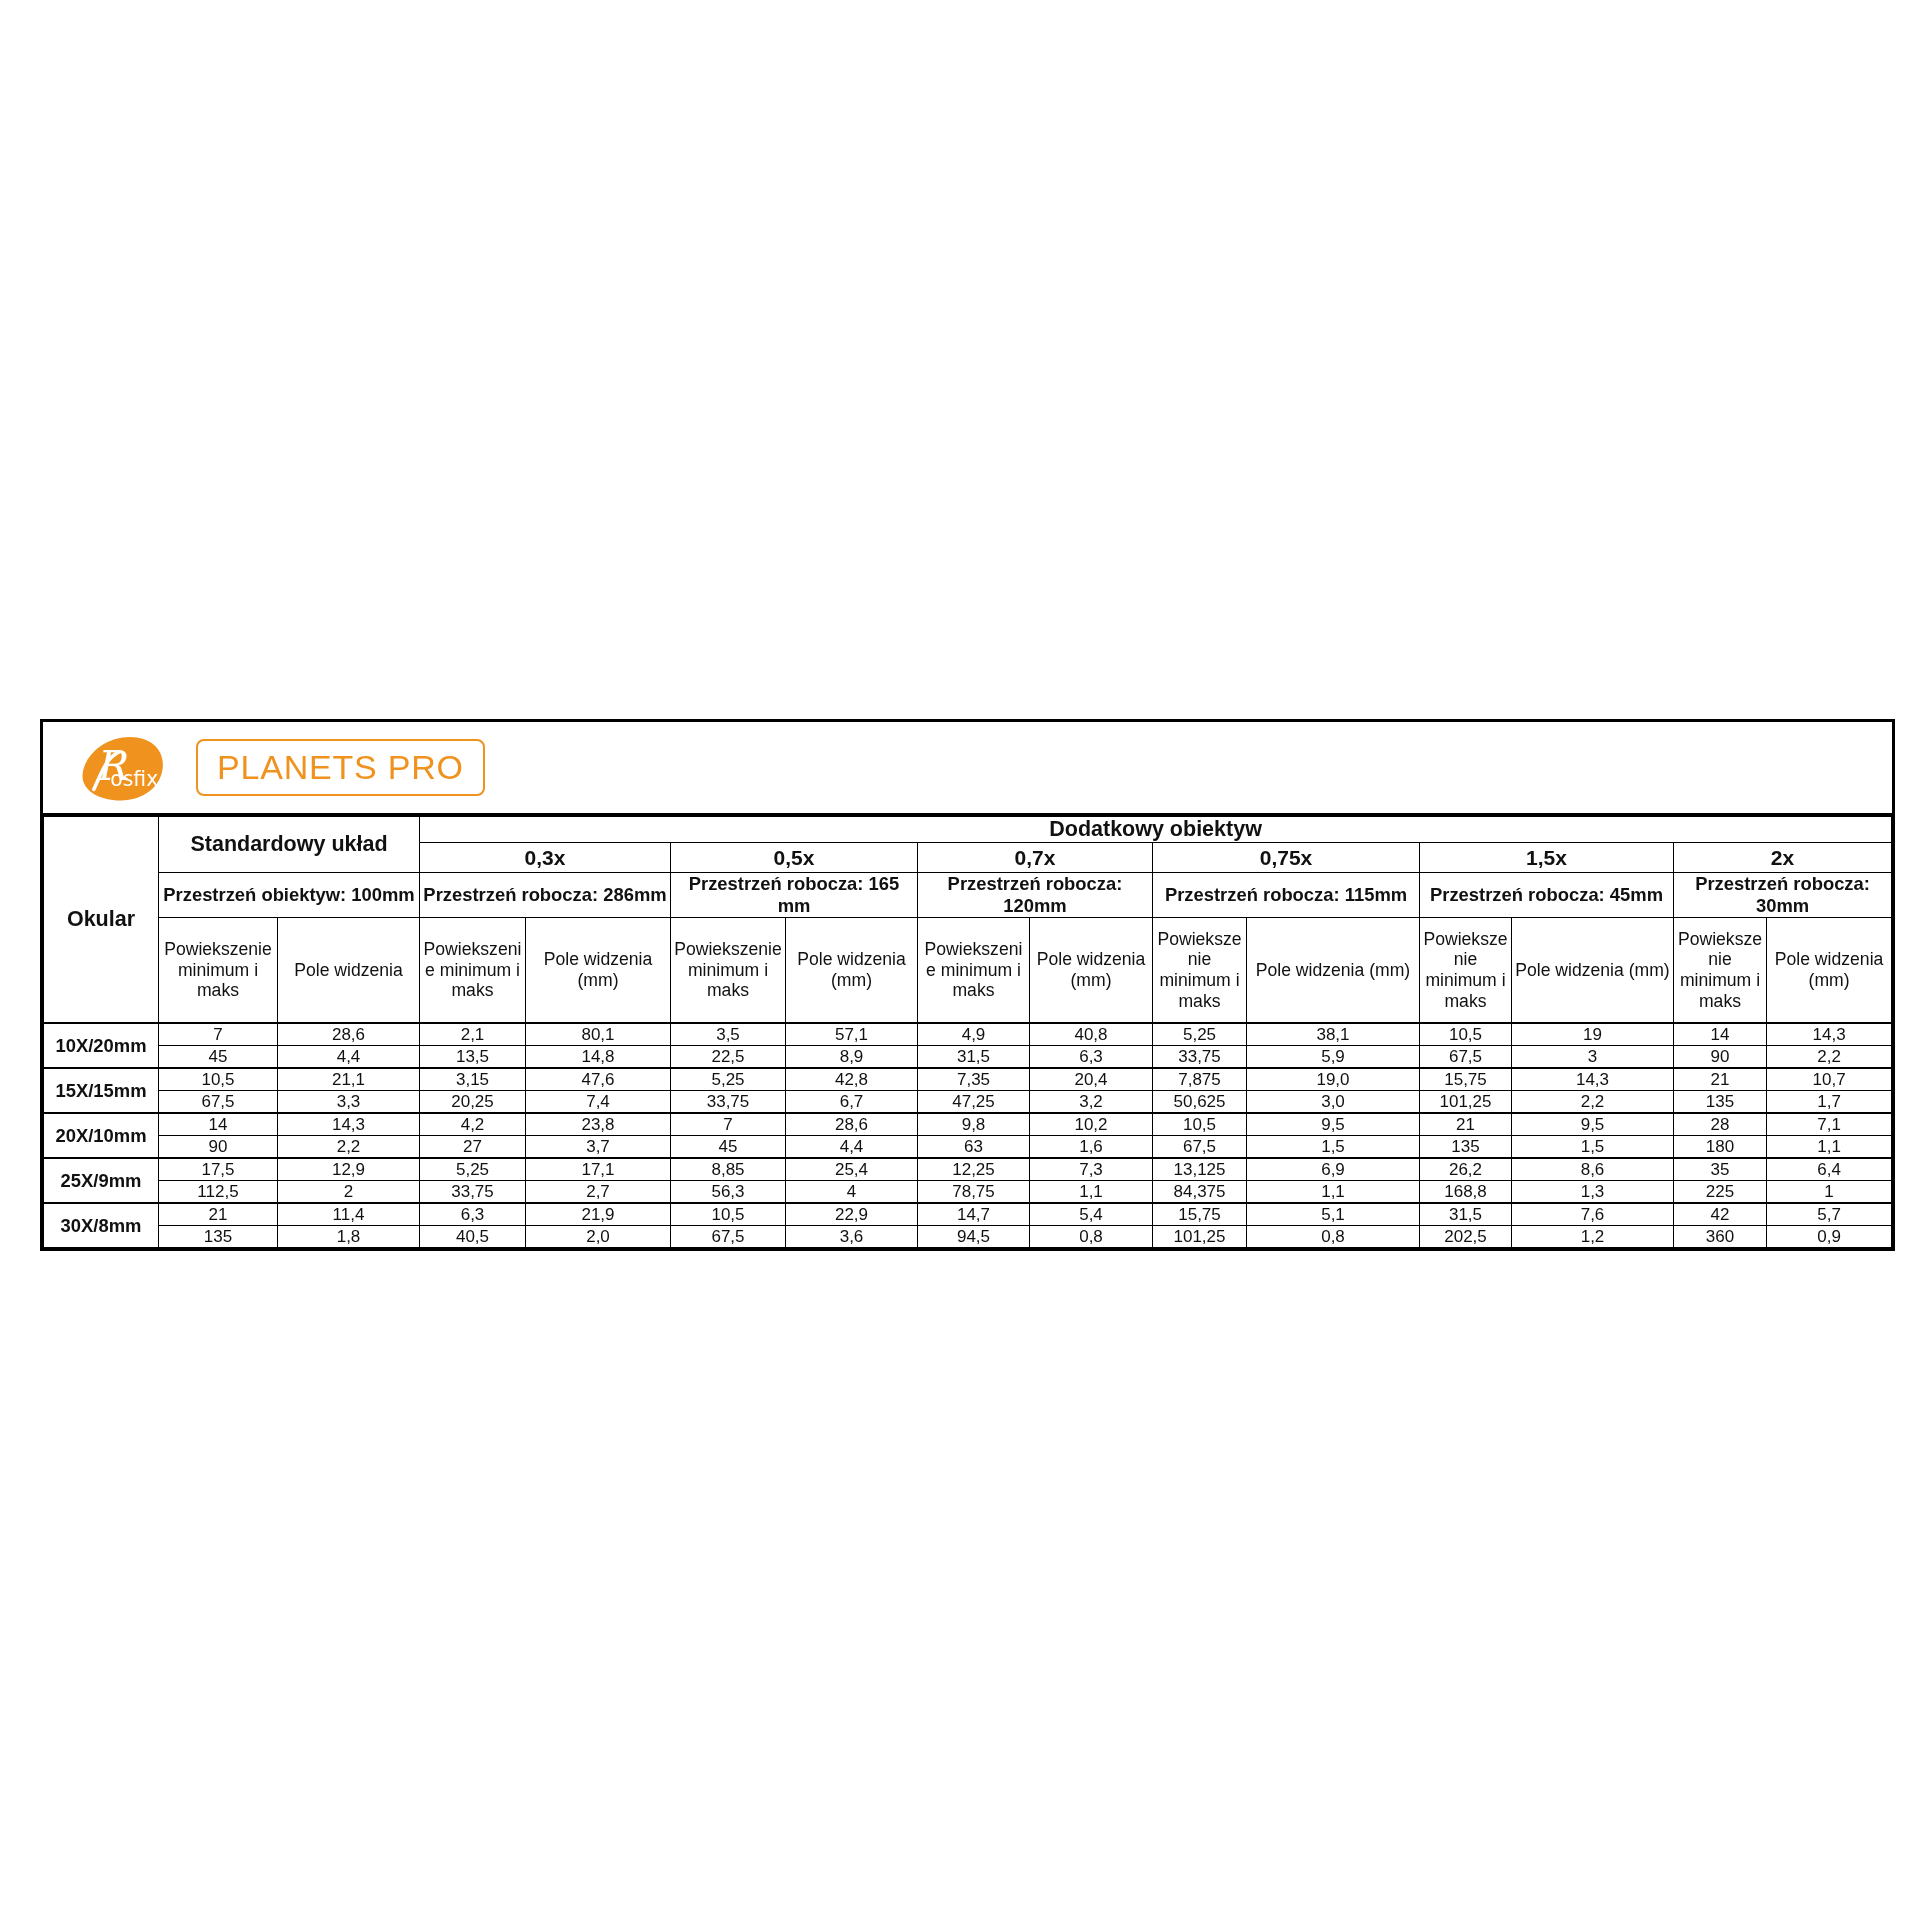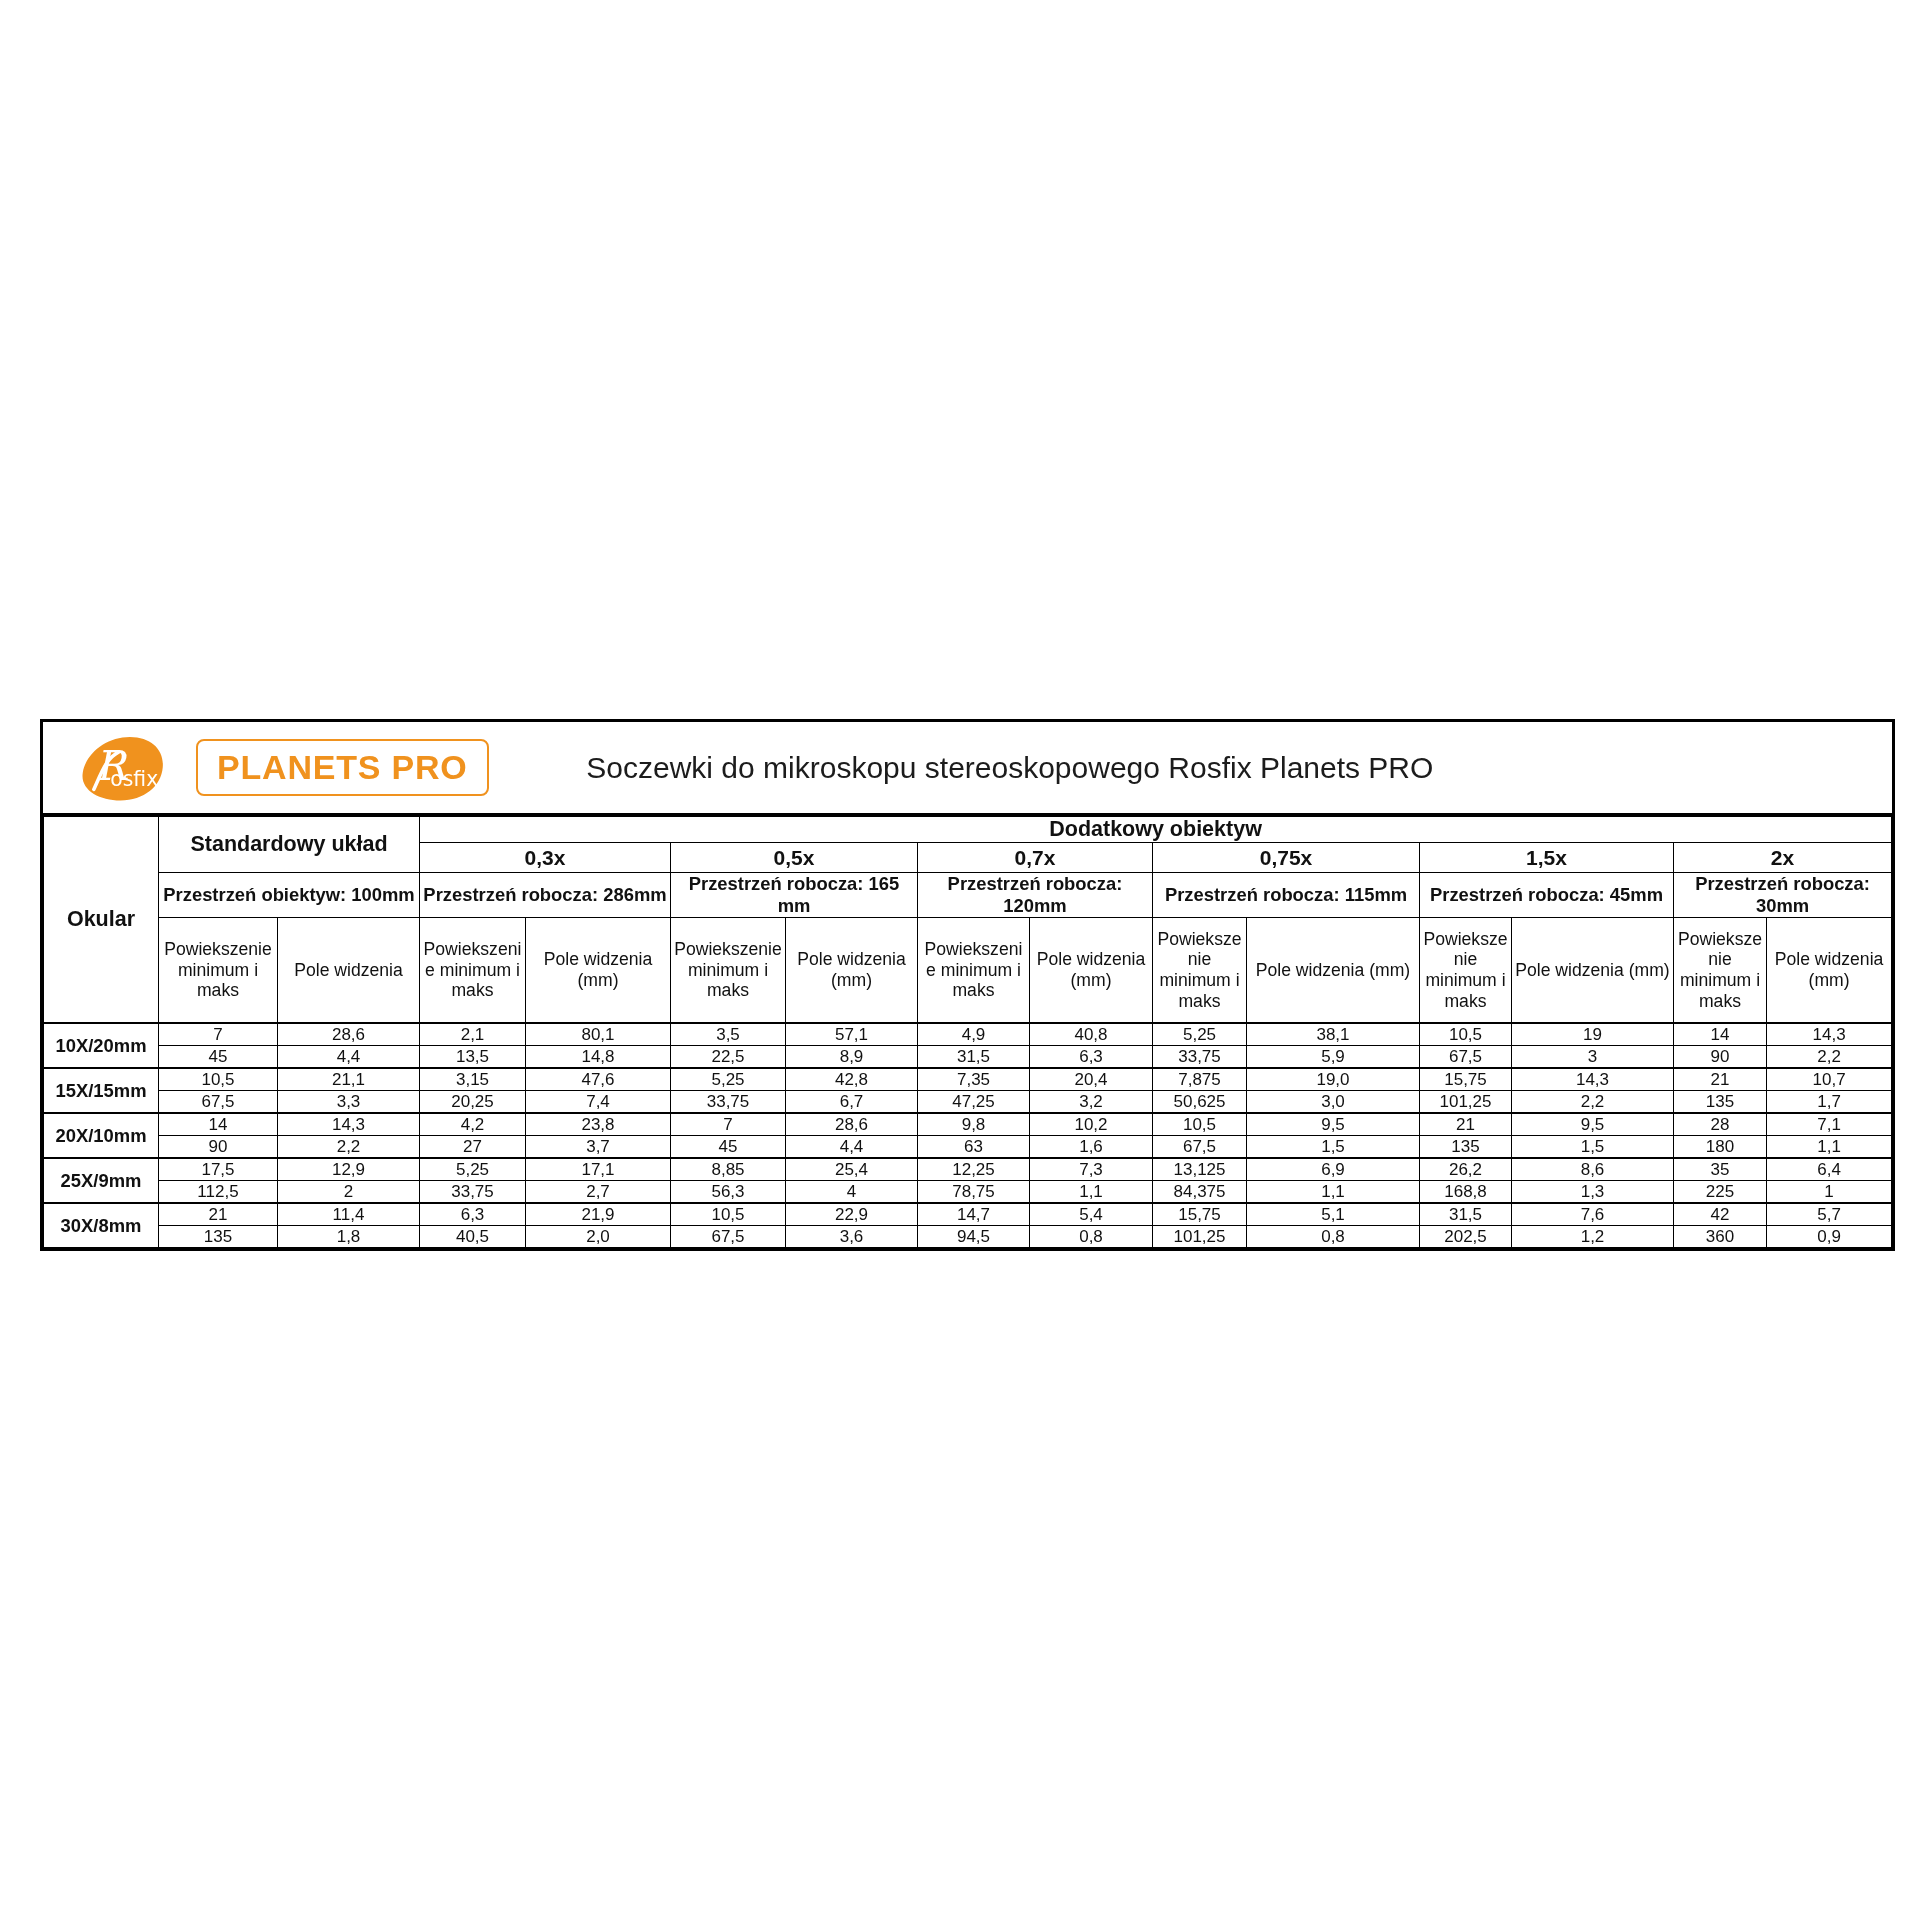--- a/index.html
+++ b/index.html
@@ -20,7 +20,7 @@
   .badge{
     margin-left:27px;height:53px;border:2.4px solid #f0921e;border-radius:8px;
     display:flex;align-items:center;padding:0 19px;flex:0 0 auto;
-    color:#f0921e;font-weight:bold;font-size:34px;letter-spacing:0.8px;white-space:nowrap;
+    color:#f0921e;font-weight:normal;font-size:34px;letter-spacing:0.8px;white-space:nowrap;
   }
   .sheet-title{
     position:absolute;left:50%;top:50%;transform:translate(-45%,-50%);

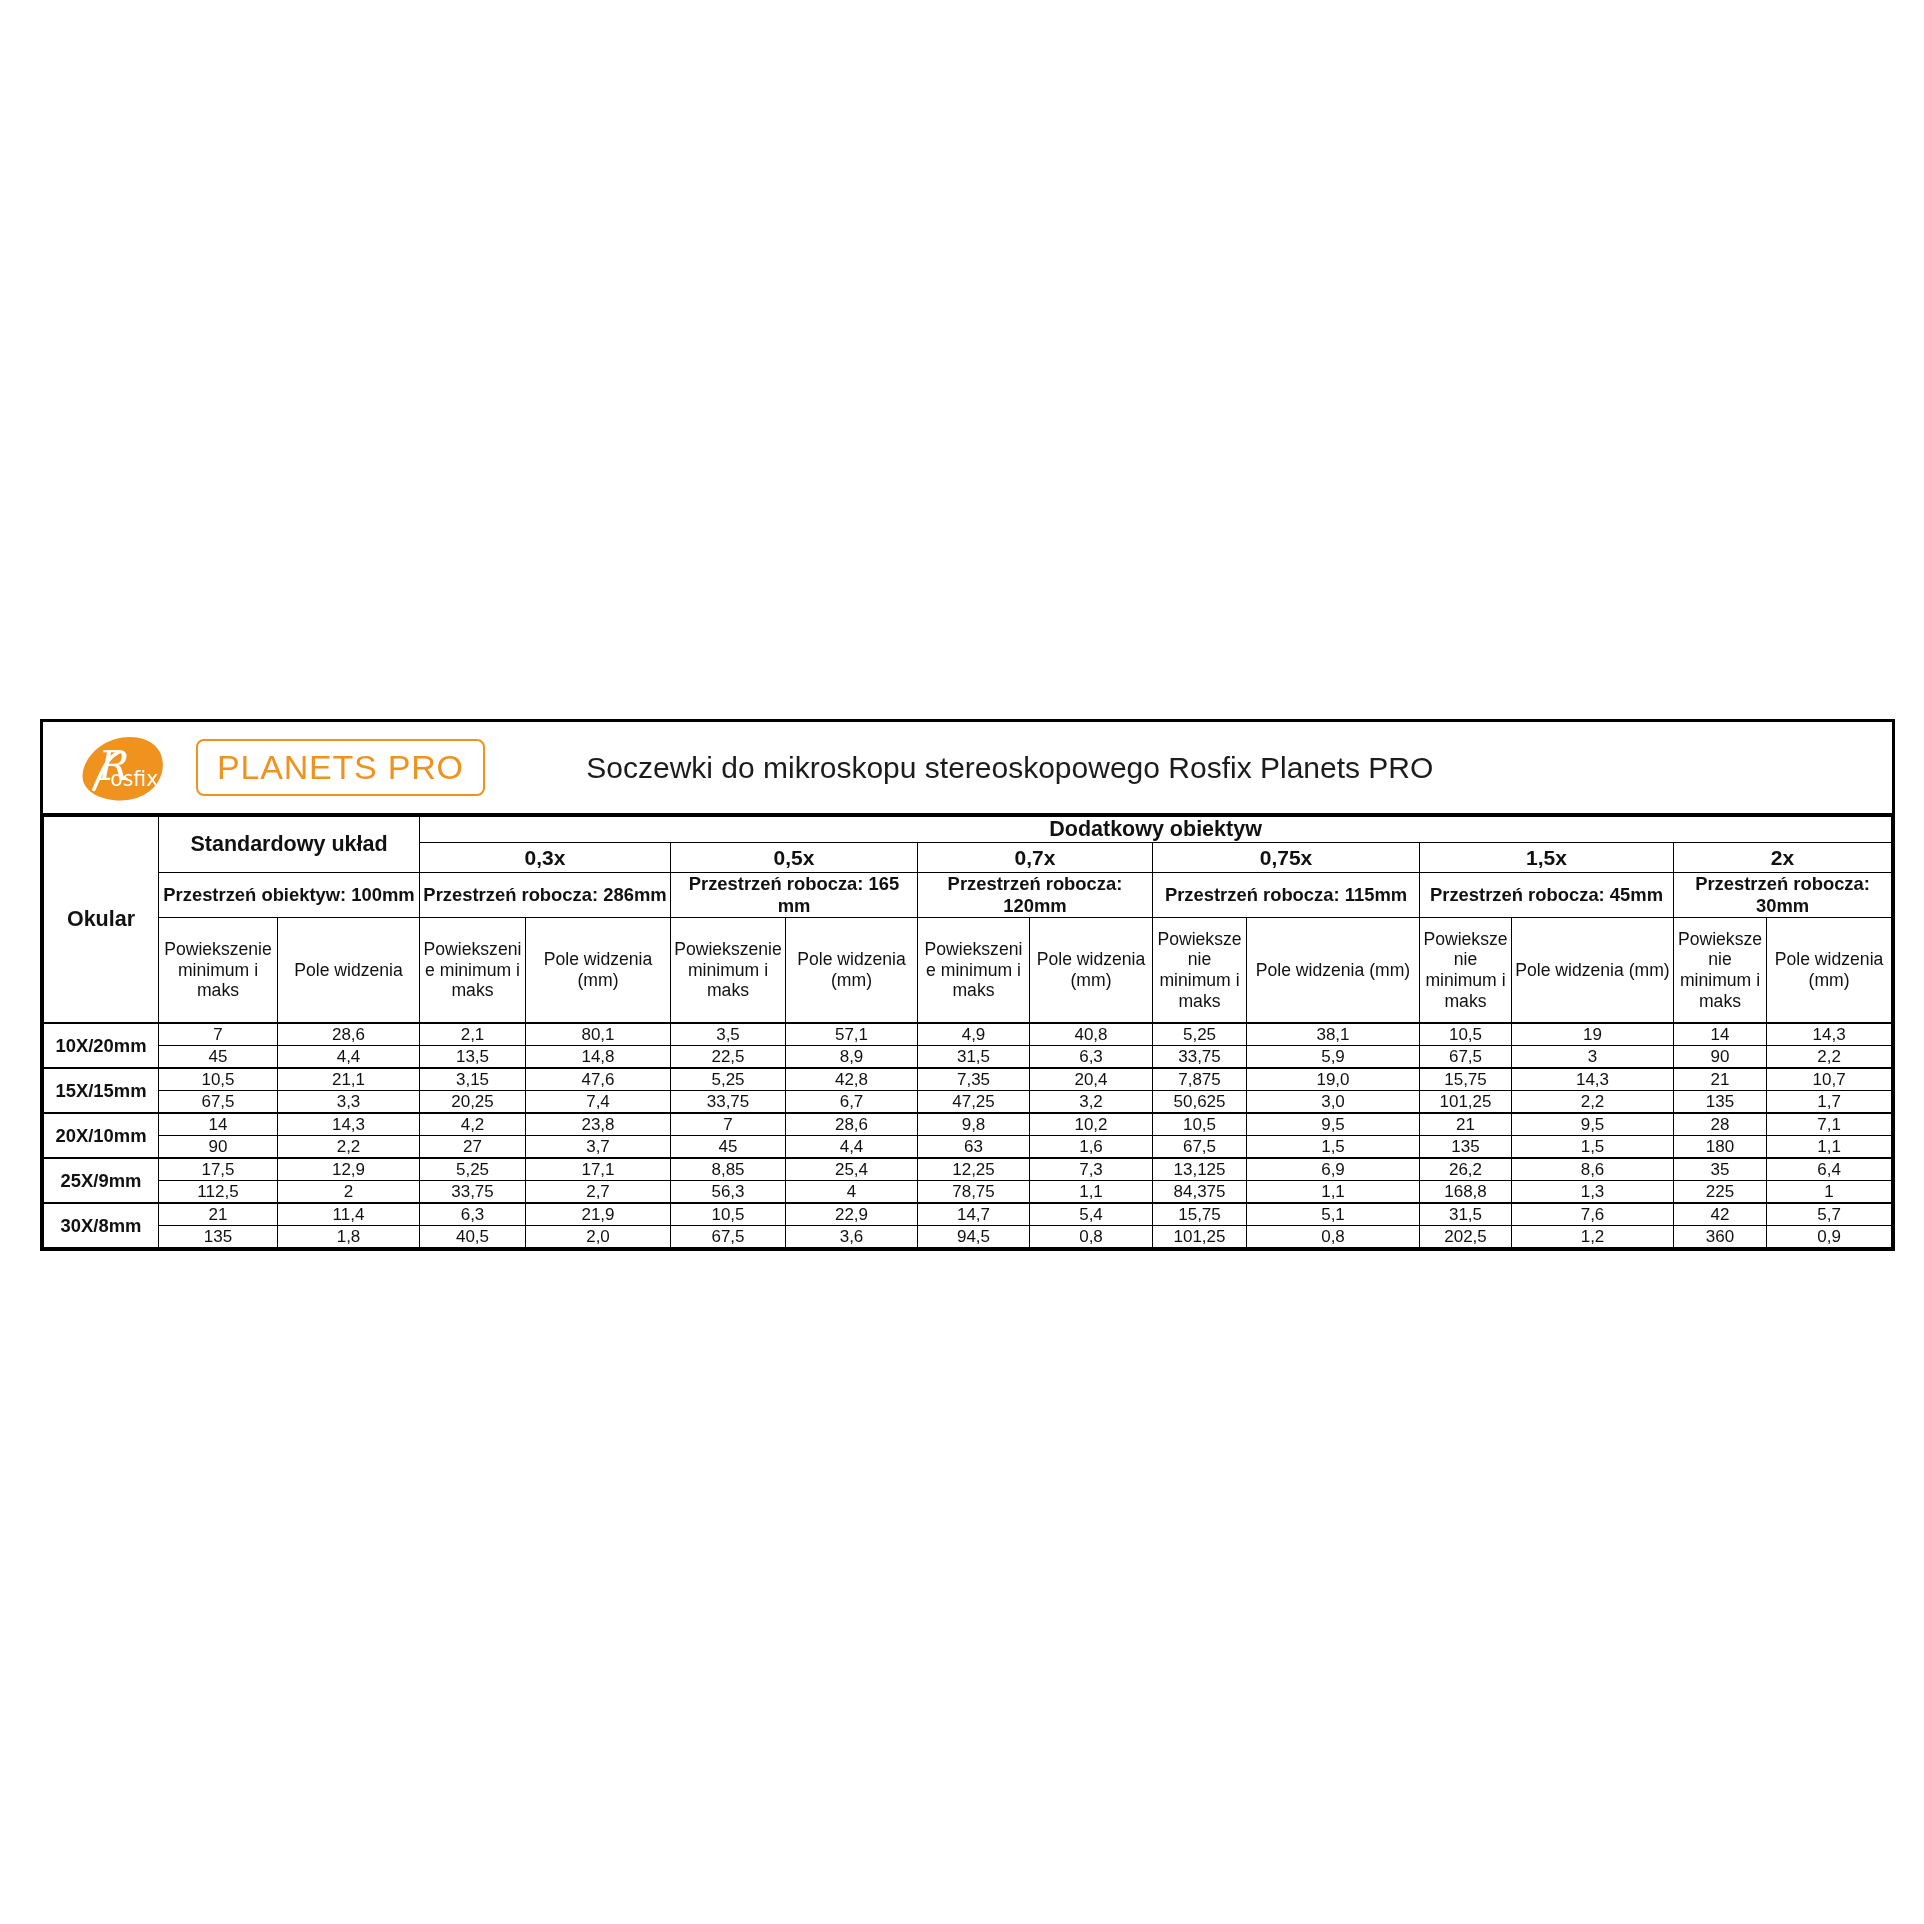--- a/index.html
+++ b/index.html
@@ -61,7 +61,6 @@
     <div class="badge" style="color: rgb(240, 146, 30); border-color: rgb(240, 146, 30);">
       <span>PLANETS PRO</span>
     </div>
-    <div class="sheet-title">Soczewki do mikroskopu stereoskopowego Rosfix Planets PRO</div>
   </div>
 
   <table class="spec">

